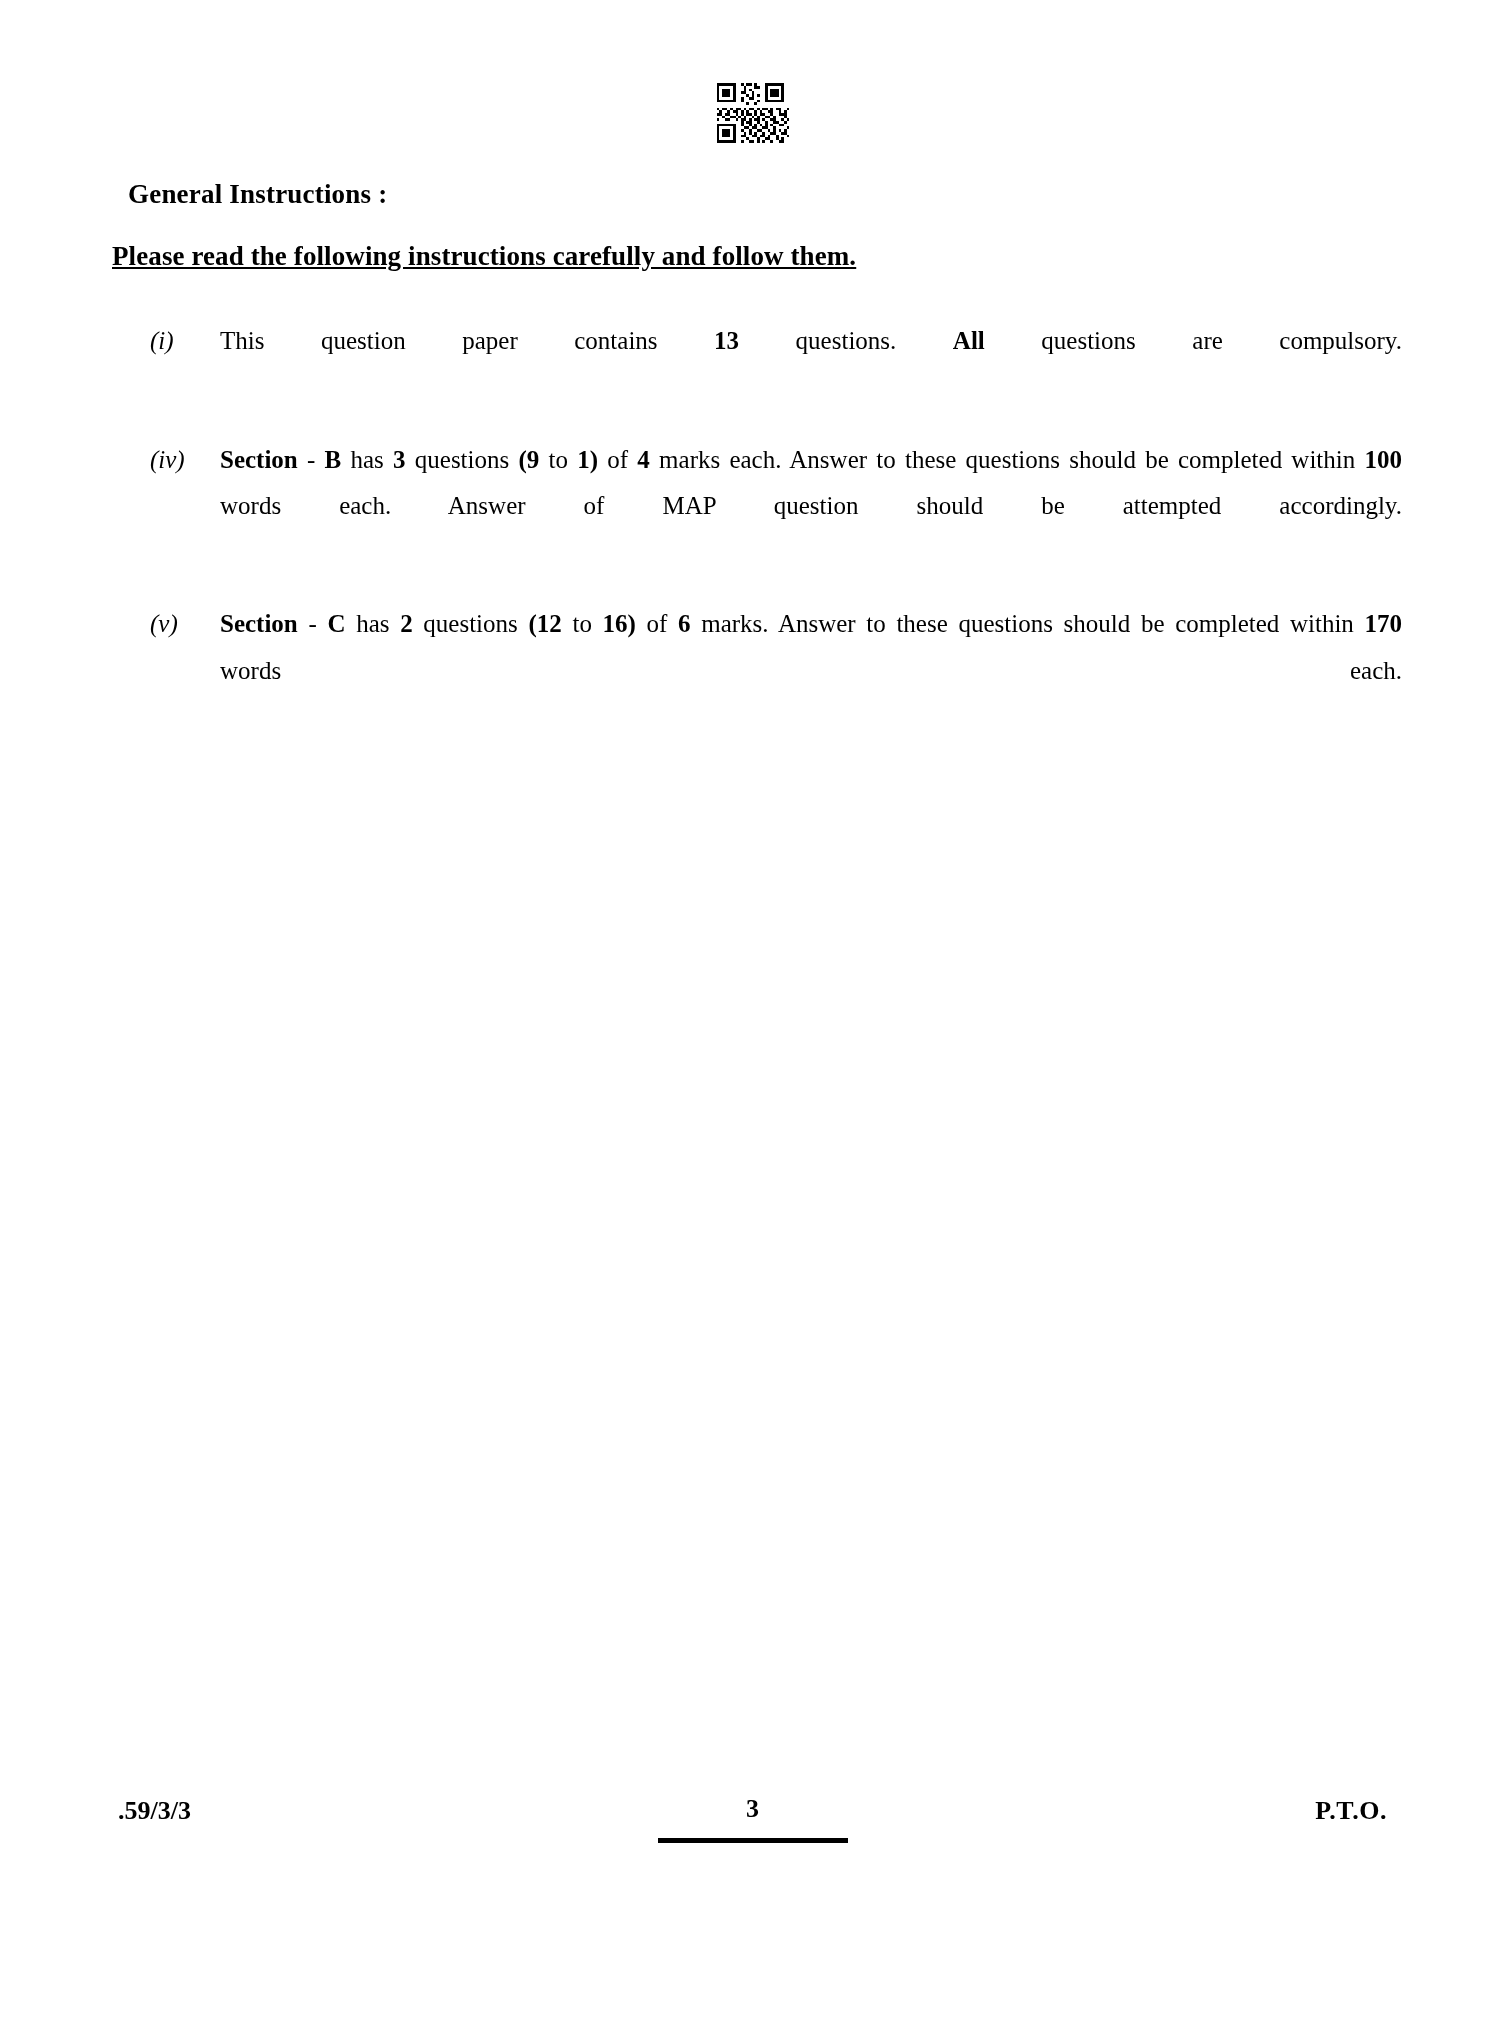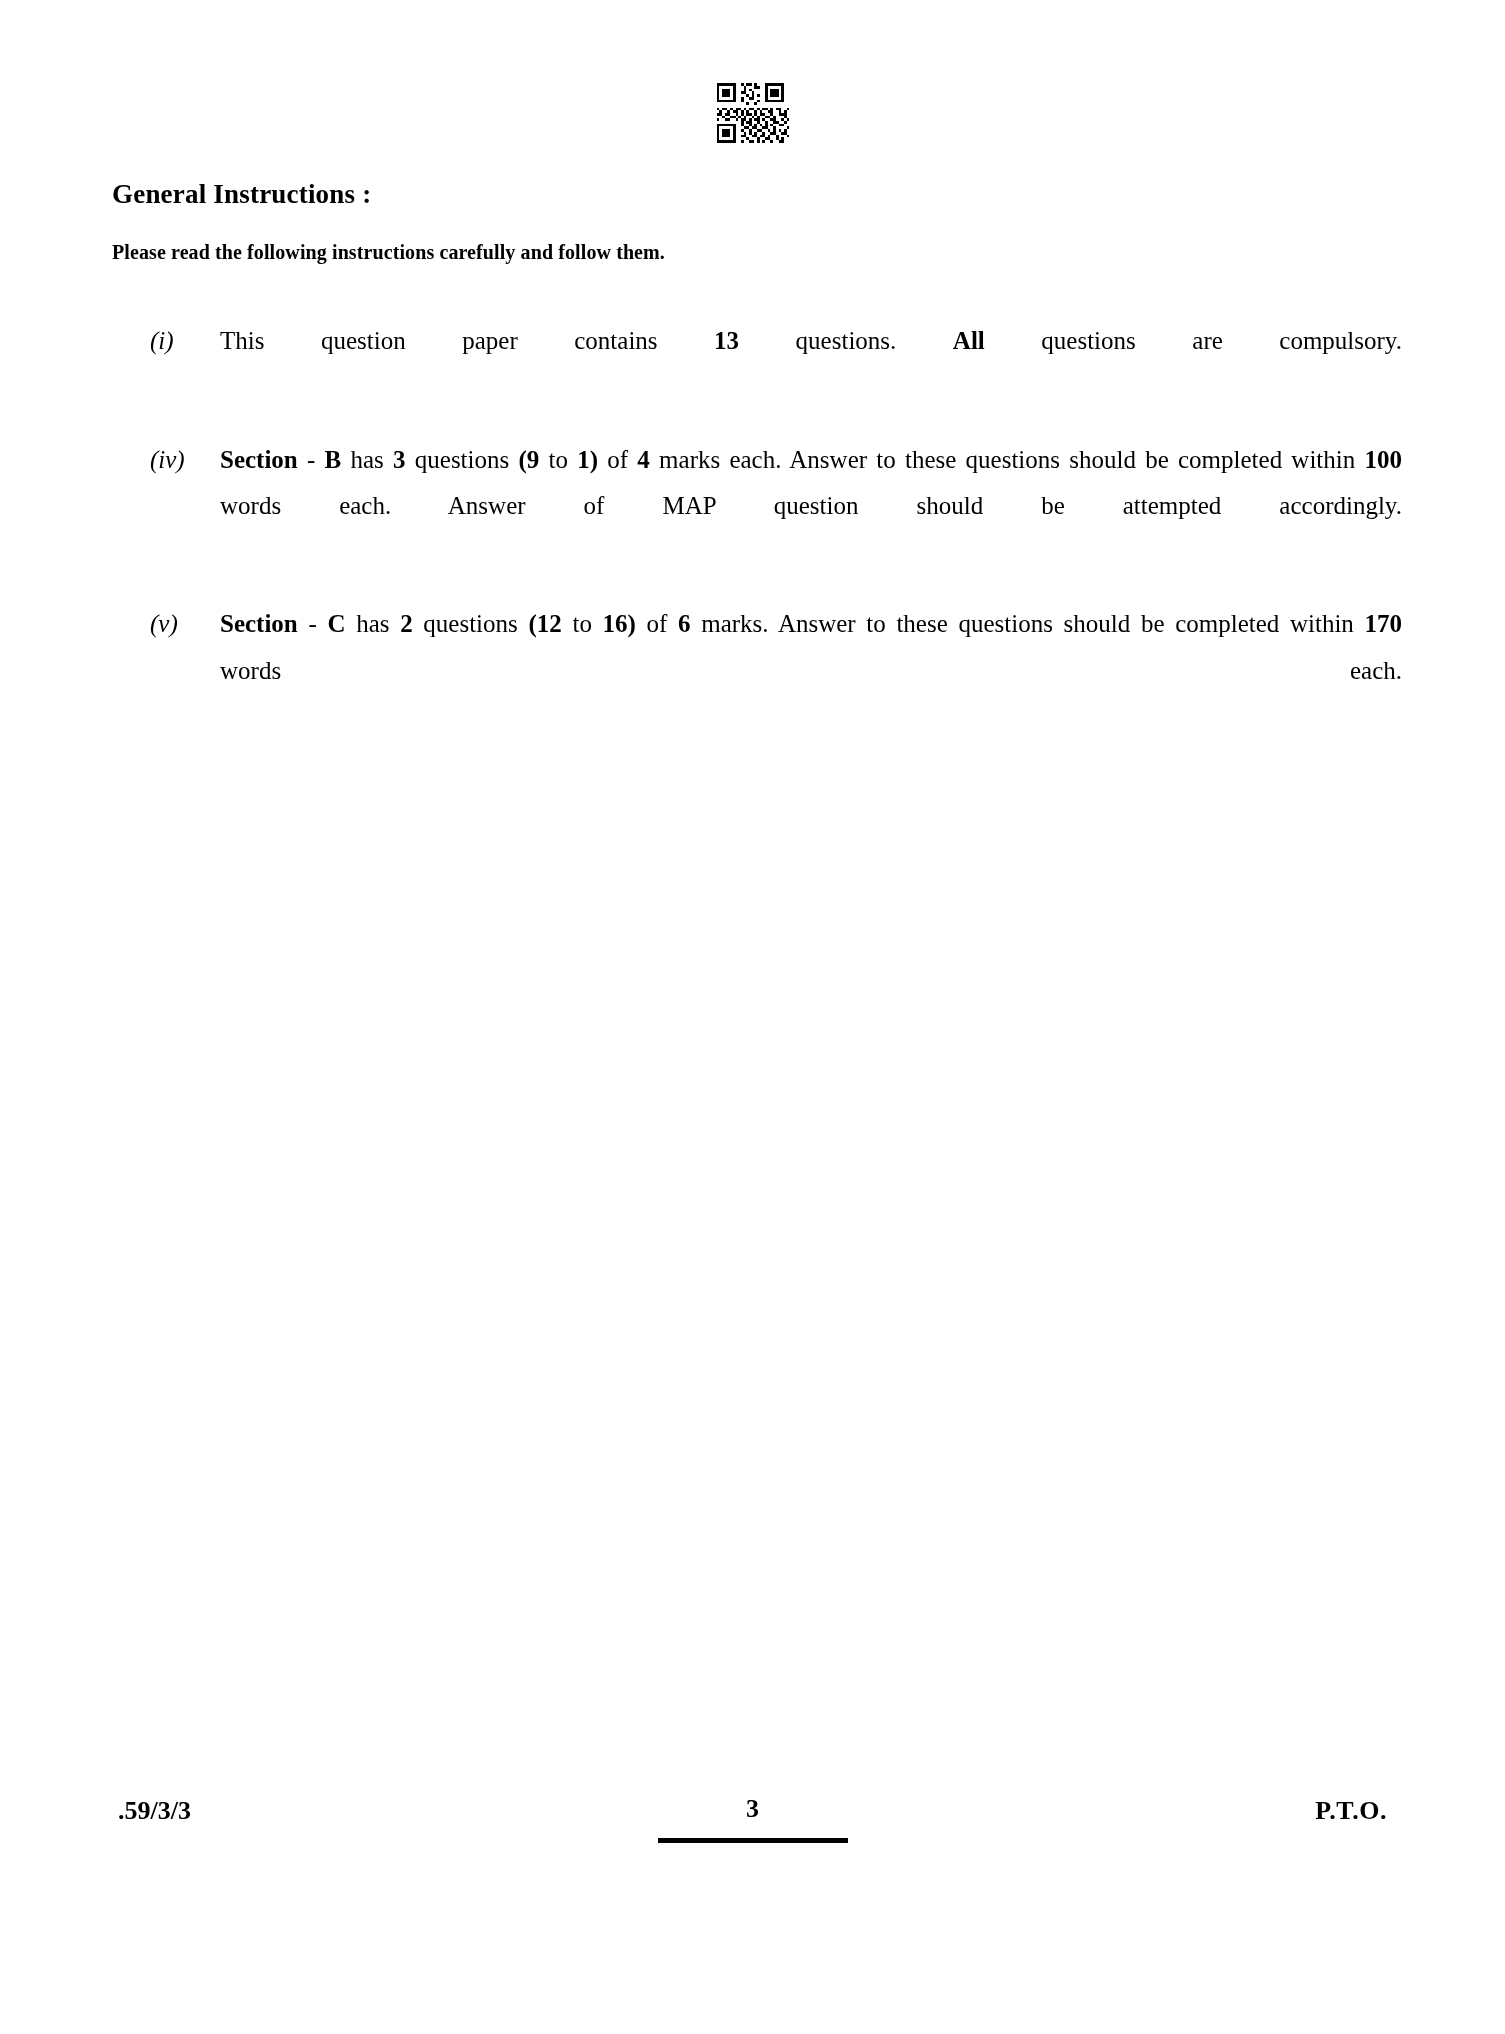--- a/index.html
+++ b/index.html
@@ -45,7 +45,7 @@
     font-size: 27px;
     letter-spacing: .2px;
     line-height: 1.2;
-    margin: 0 0 30px 0;
+    margin: 0 0 30px 16px;
     white-space: nowrap;
   }
   .h-please {

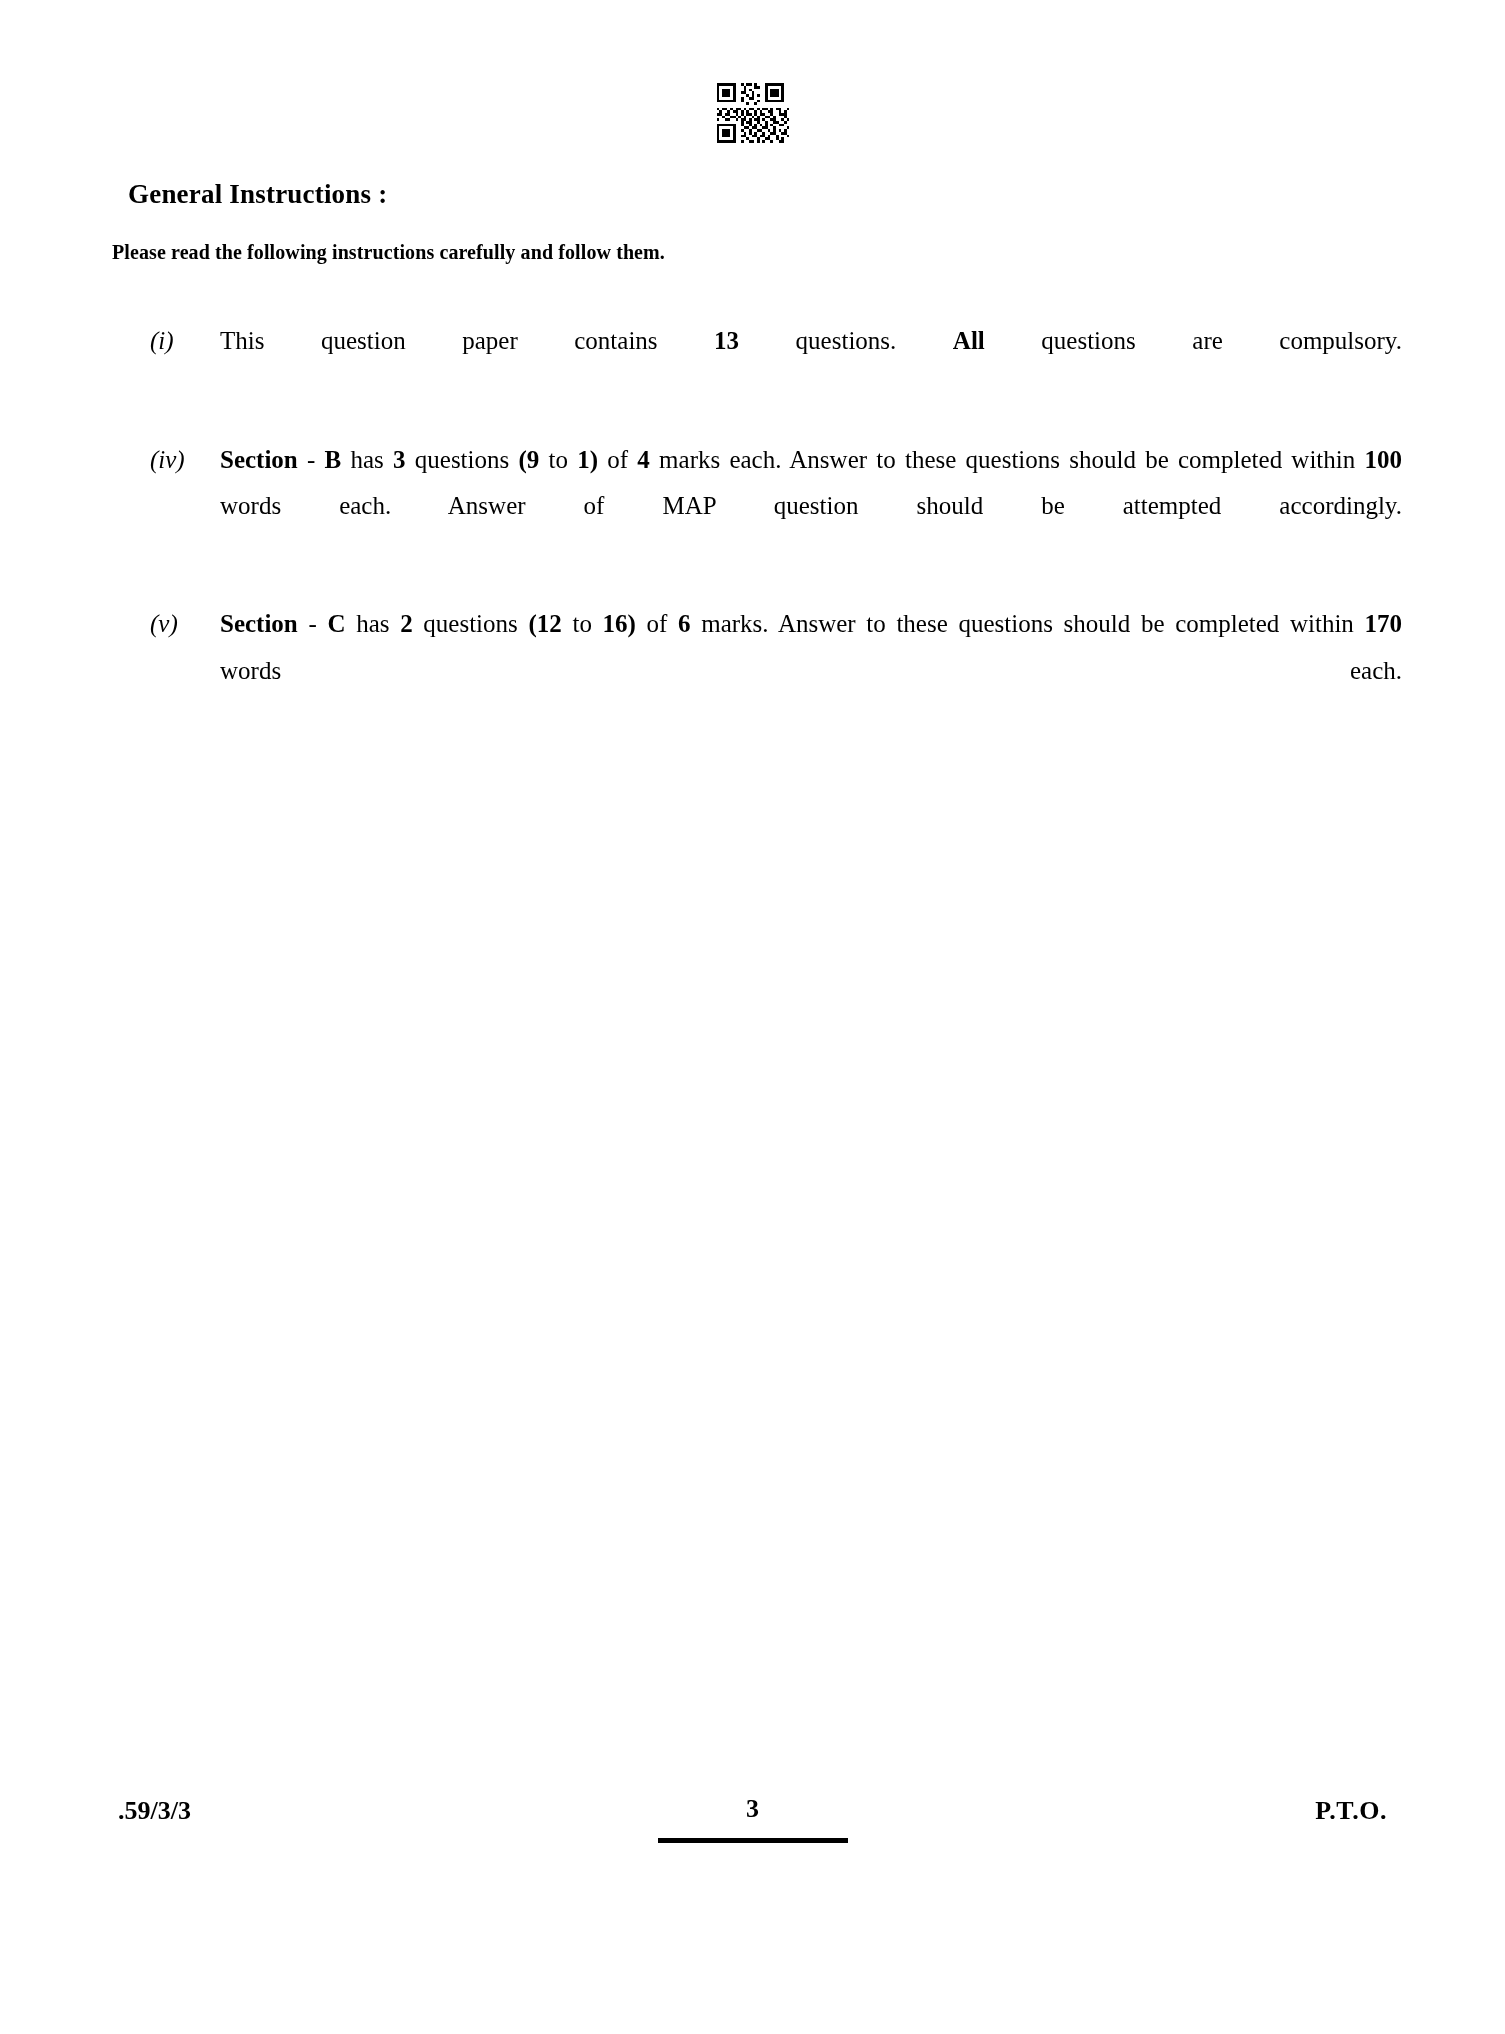--- a/index.html
+++ b/index.html
@@ -50,11 +50,12 @@
   }
   .h-please {
     font-weight: bold;
-    font-size: 20px;
+    font-size: 27px;
     letter-spacing: .1px;
     line-height: 1.2;
     margin: 0;
     white-space: nowrap;
+    text-decoration: underline;
   }
 
   

